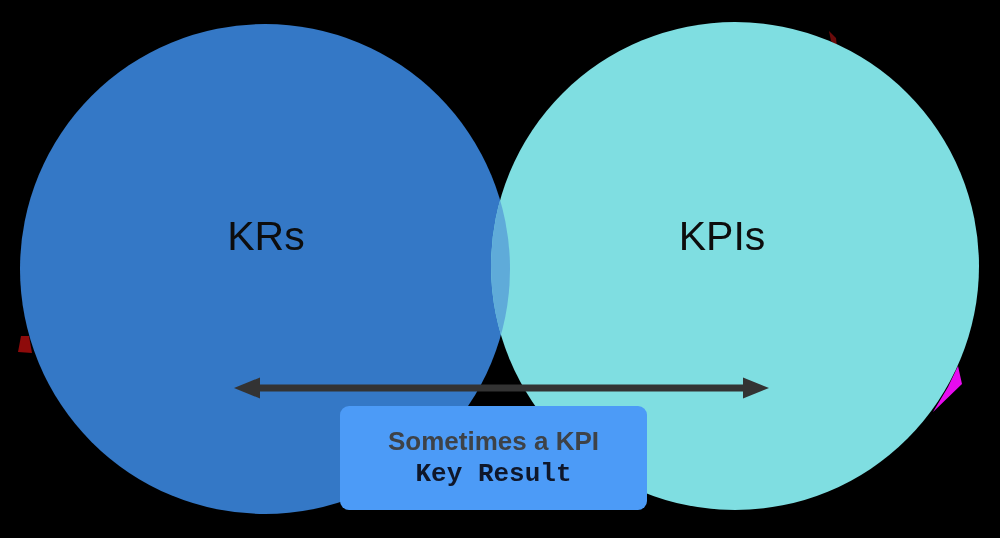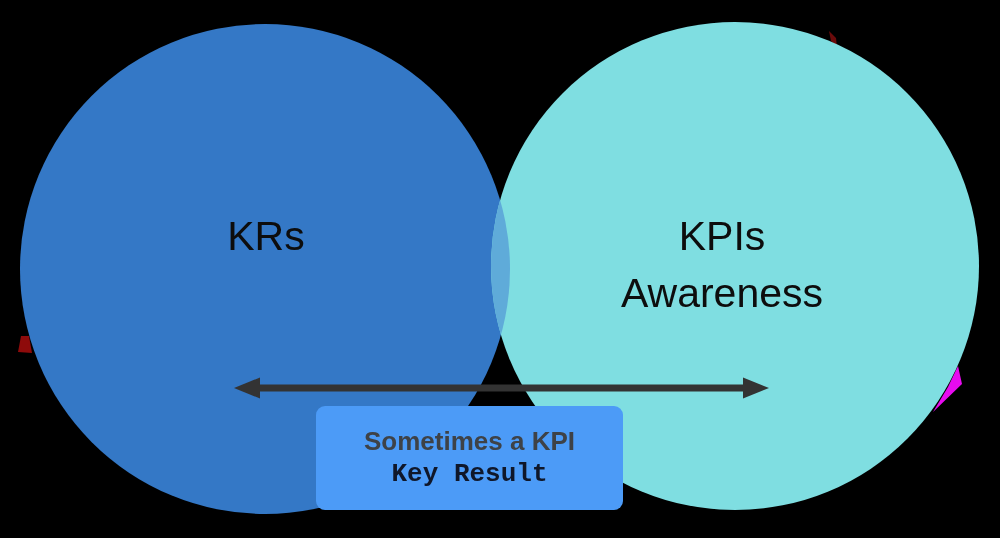--- a/index.html
+++ b/index.html
@@ -70,7 +70,6 @@
 
   <div class="circle-label label-right" style="color: rgb(13, 13, 13);">
     <span class="caption-line">KPIs</span>
-    <span class="caption-line">Awareness</span>
   </div>
 
   <div class="caption-box" style="background-color: rgb(76, 155, 247);">

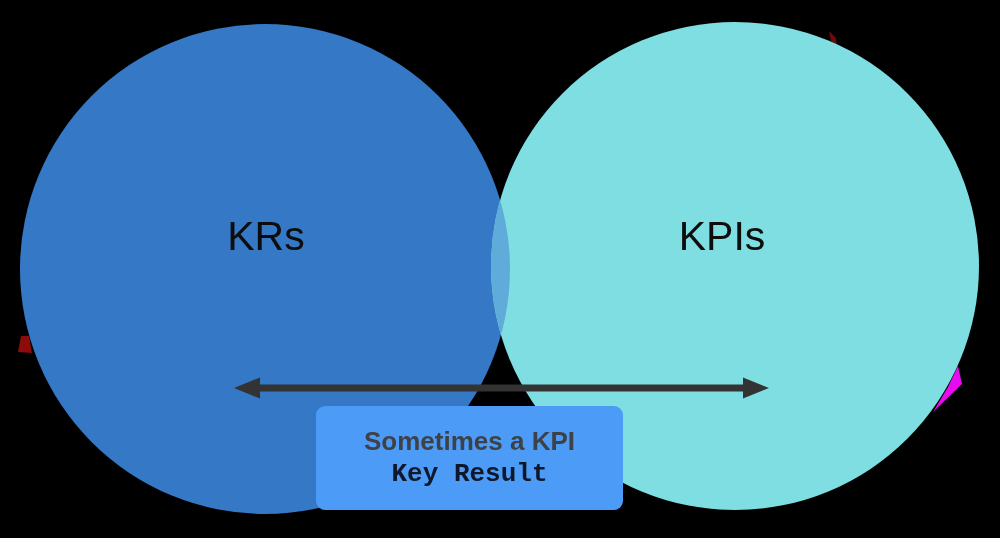--- a/index.html
+++ b/index.html
@@ -23,7 +23,7 @@
   .label-right { left: 562px; top: 193px; width: 320px; line-height: 57px; margin-top: 15px; }
   .caption-box {
     position: absolute;
-    left: 316px; top: 406px;
+    left: 340px; top: 406px;
     width: 307px; height: 104px;
     border-radius: 9px;
     display: flex;

